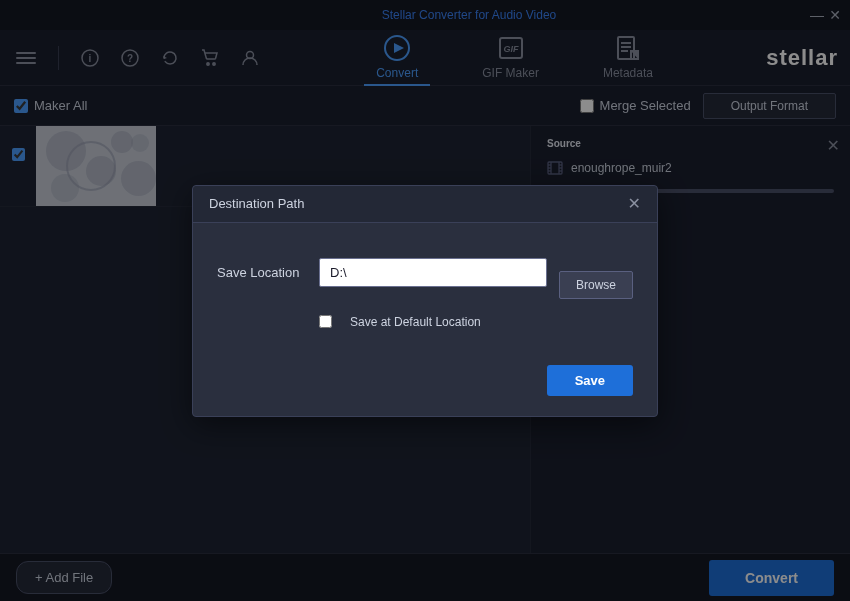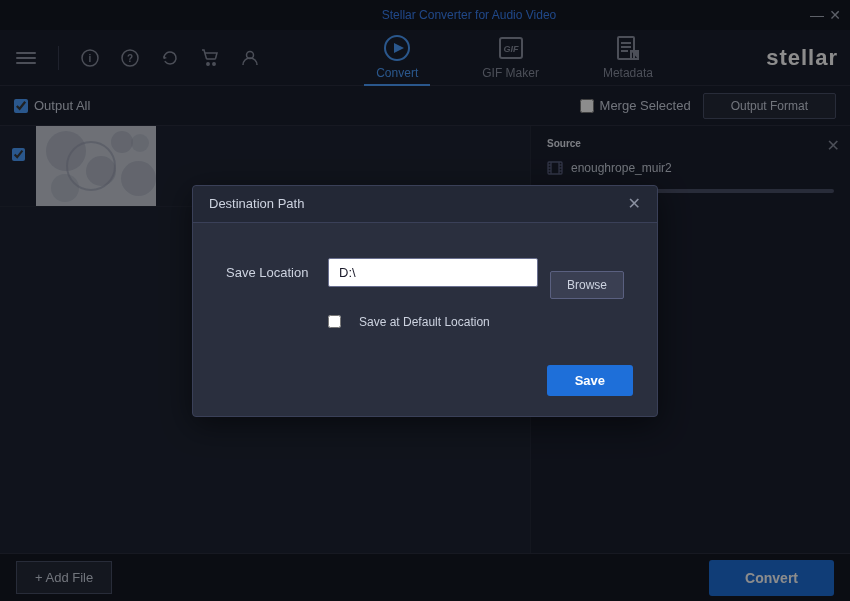--- a/index.html
+++ b/index.html
@@ -516,7 +516,7 @@
   <div class="action-bar-left">
     <label class="checkbox-label">
       <input type="checkbox" checked="" style="">
-      <span>Output All</span>
+      <span>Maker All</span>
     </label>
   </div>
   <div class="action-bar-right">

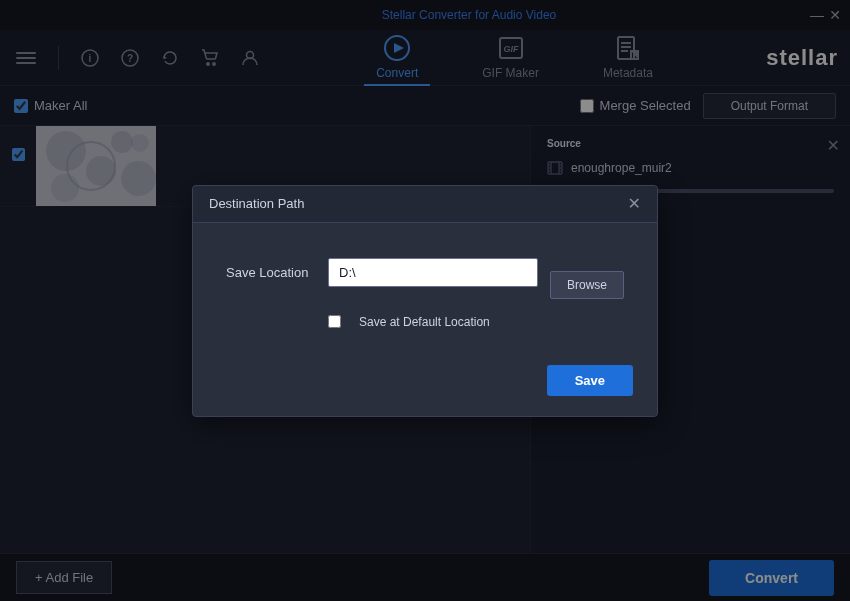--- a/index.html
+++ b/index.html
@@ -348,7 +348,7 @@
       line-height: 1;
     }
     .modal-body {
-      padding: 24px 33px 16px;
+      padding: 24px 24px 16px;
     }
     .modal-field-row {
       display: flex;

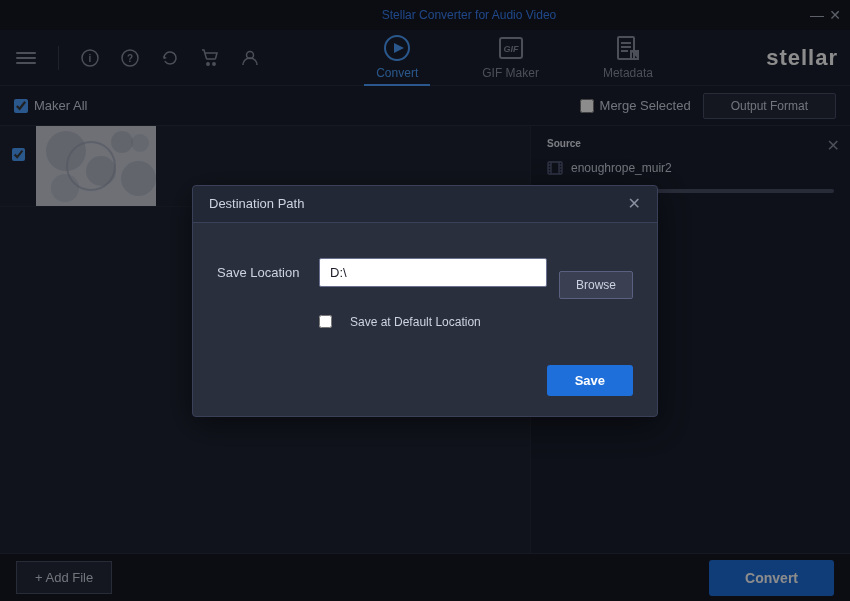--- a/index.html
+++ b/index.html
@@ -289,7 +289,7 @@
       padding: 8px 18px;
       font-size: 13px;
       cursor: pointer;
-      border-radius: 0;
+      border-radius: 12px;
       display: flex;
       align-items: center;
       gap: 6px;

